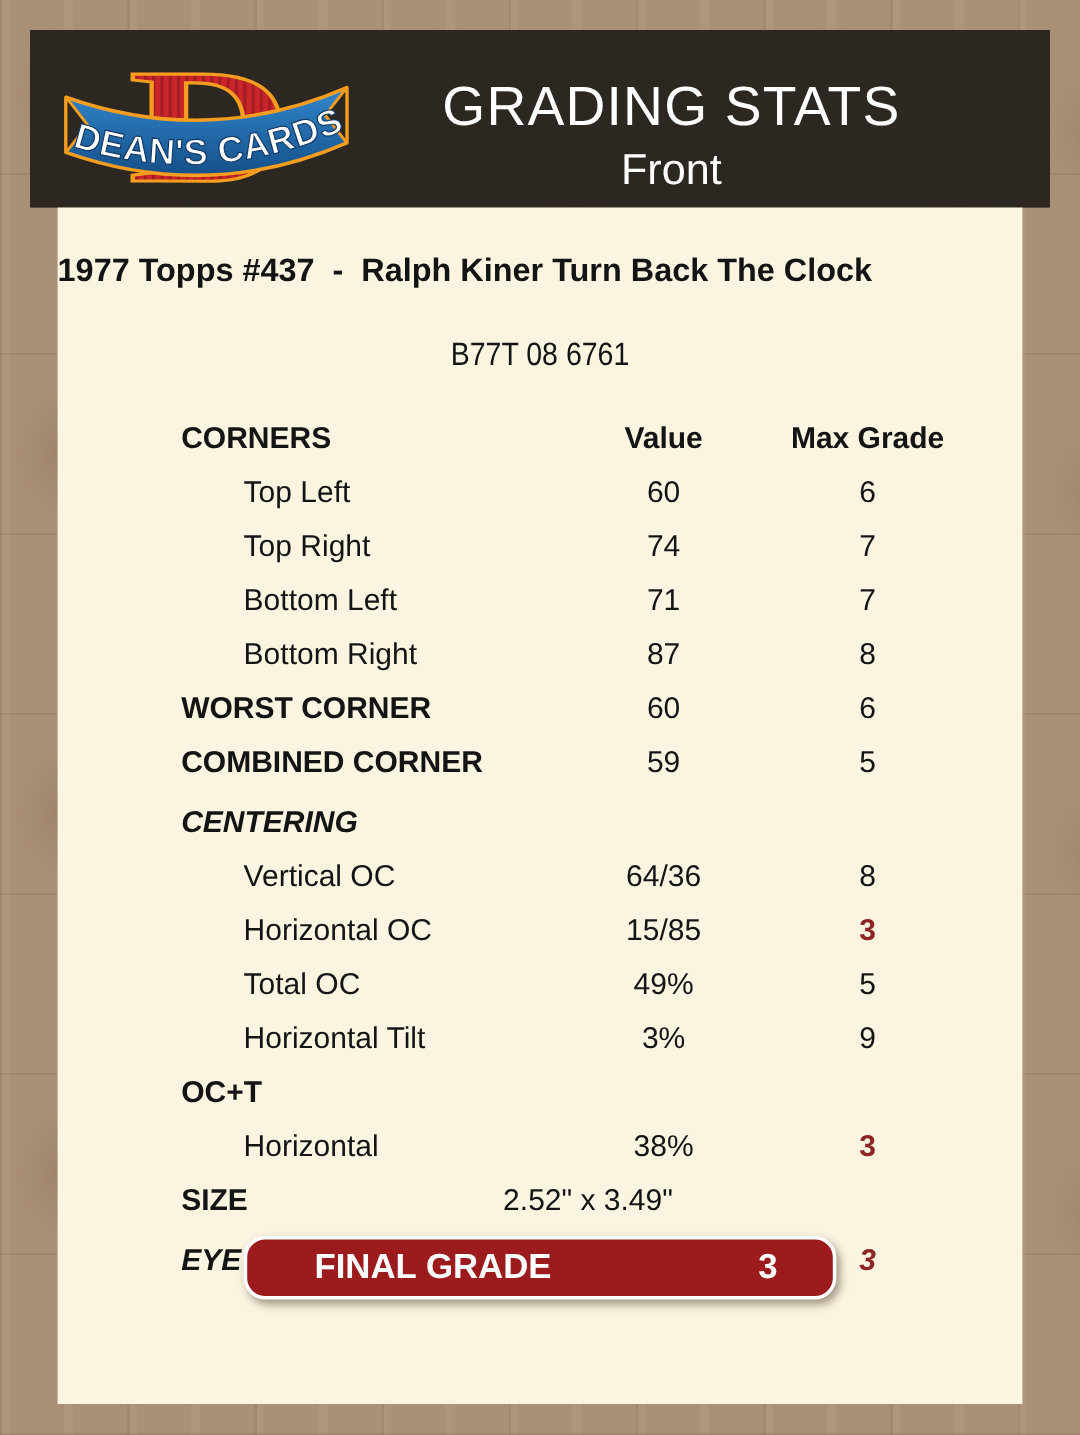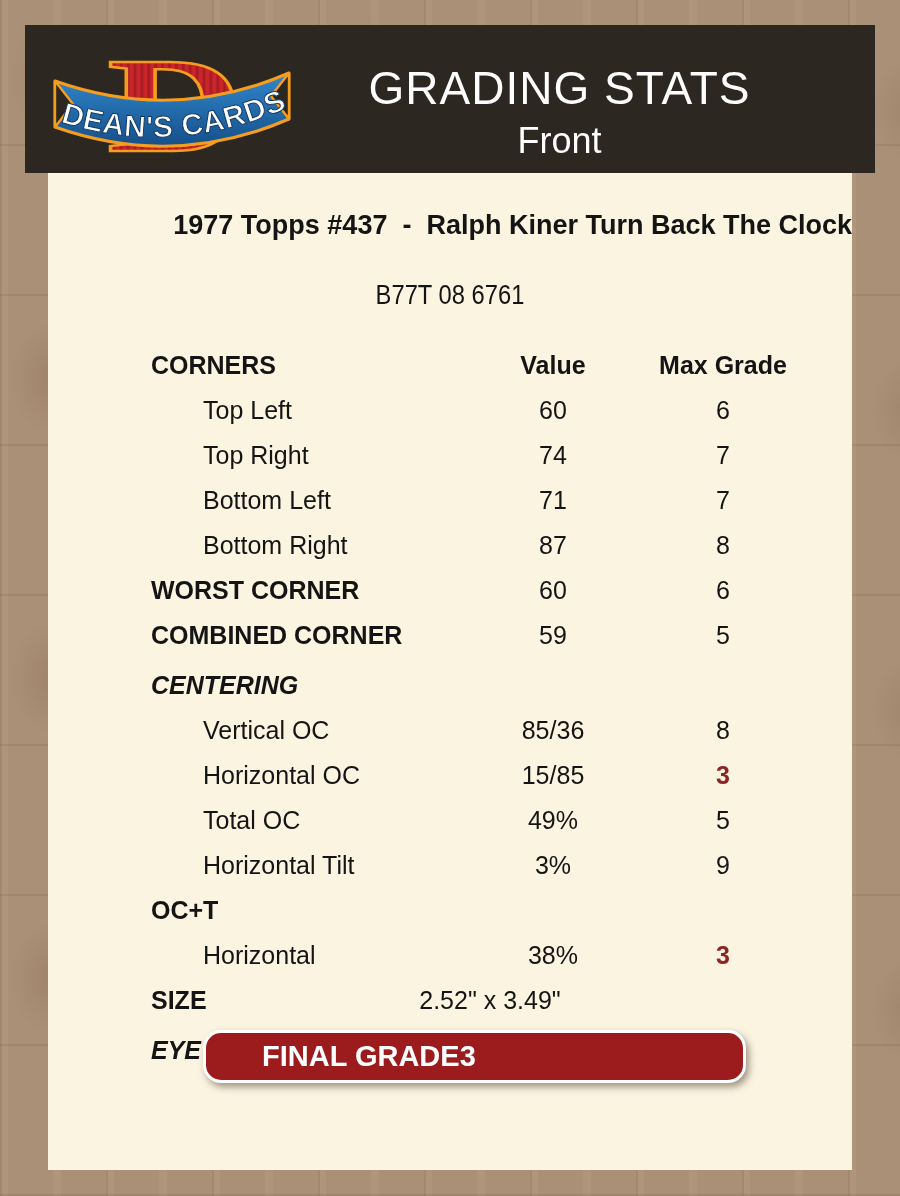--- a/index.html
+++ b/index.html
@@ -42,7 +42,7 @@
     color: #141414;
   }
   .card-title {
-    margin-top: 36px; text-align: right;
+    margin-top: 36px; text-align: left;
     font-size: 27px; line-height: 32px; font-weight: bold;
     white-space: pre;
   }

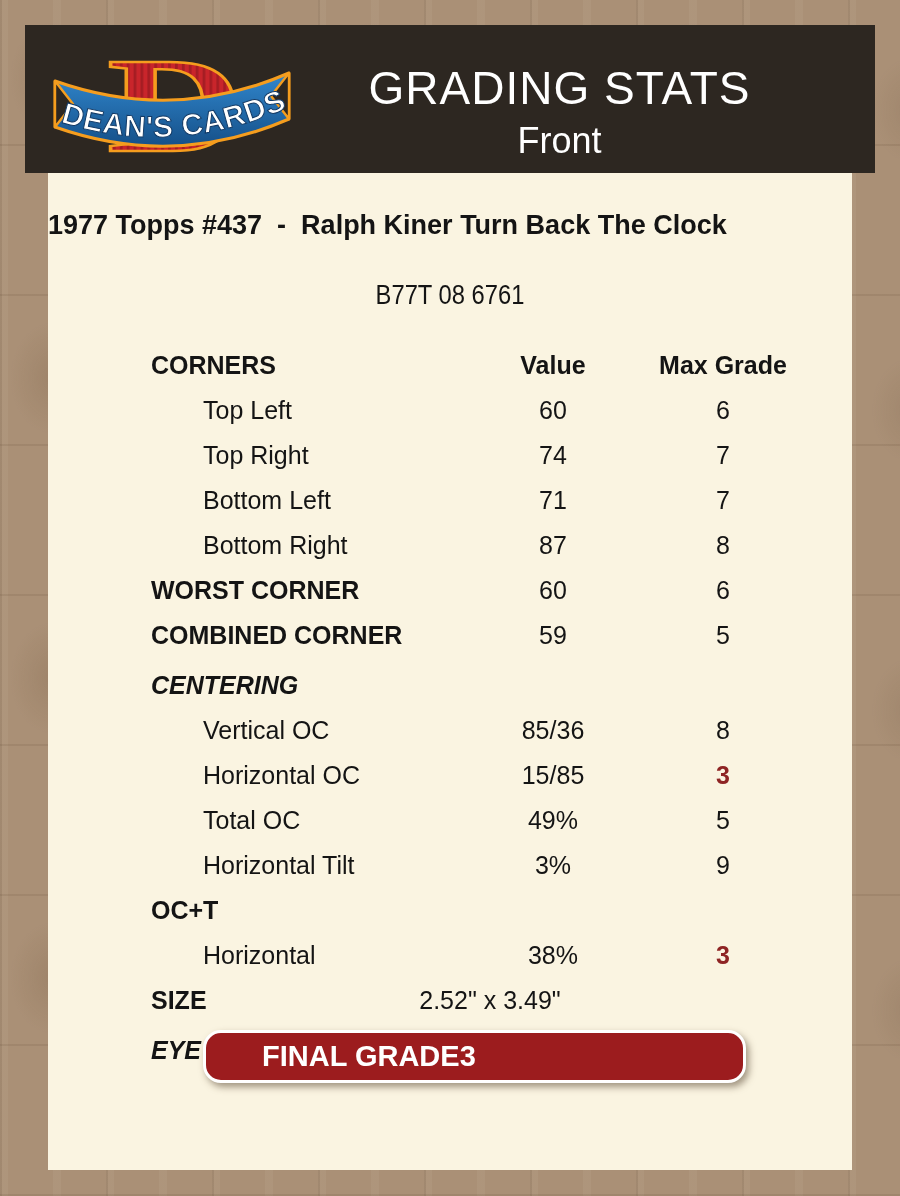--- a/index.html
+++ b/index.html
@@ -166,7 +166,7 @@
         </div>
         <div class="trow item">
           <div class="cell label">Vertical OC</div>
-          <div class="cell value">85/36</div>
+          <div class="cell value">64/36</div>
           <div class="cell max">8</div>
         </div>
         <div class="trow item">

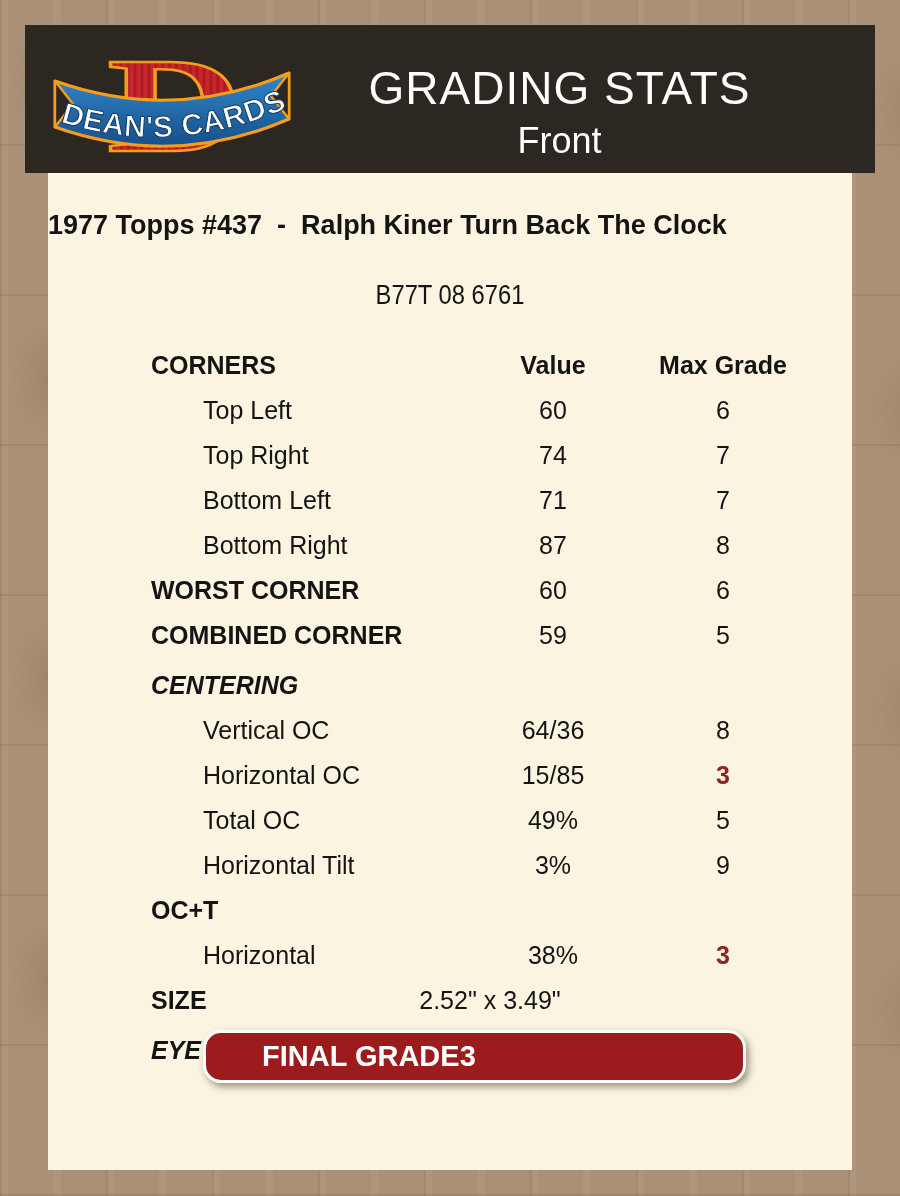--- a/index.html
+++ b/index.html
@@ -71,12 +71,12 @@
   
   #final-grade {
     position: absolute; left: 155px; top: 857px;
-    width: 543px; height: 53px;
+    width: 494px; height: 53px;
     background: #9c1c1e;
     border: 3px solid #ffffff;
     border-radius: 18px;
     box-shadow: 3px 4px 7px rgba(74,56,36,0.5);
-    display: flex; align-items: center; justify-content: flex-start;
+    display: flex; align-items: center; justify-content: space-between;
     padding: 0 46px 0 56px;
     color: #ffffff; font-size: 29px; font-weight: bold;
   }

